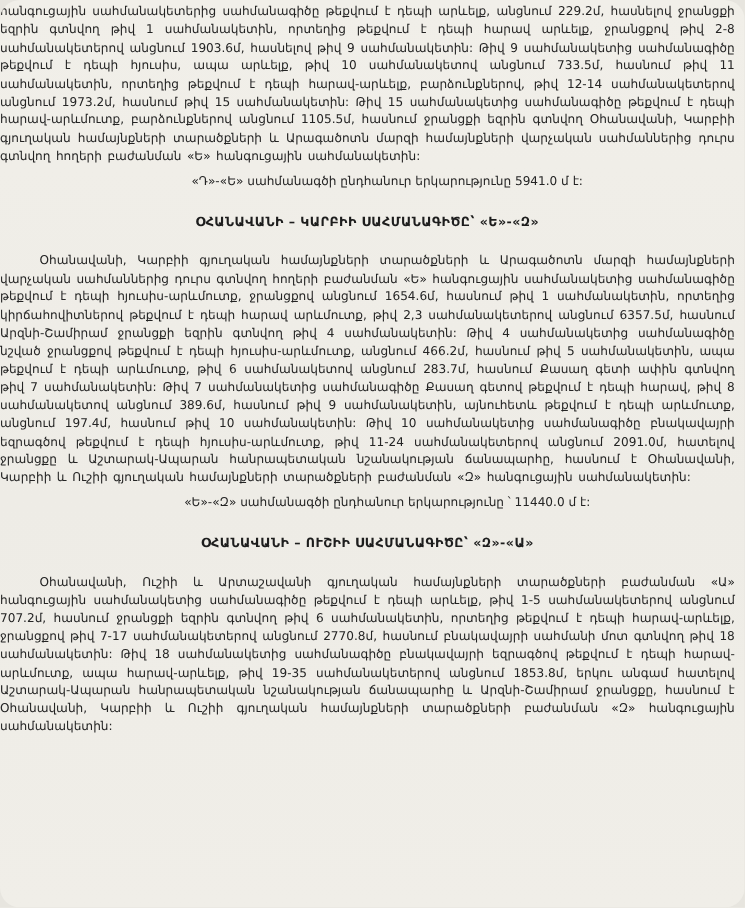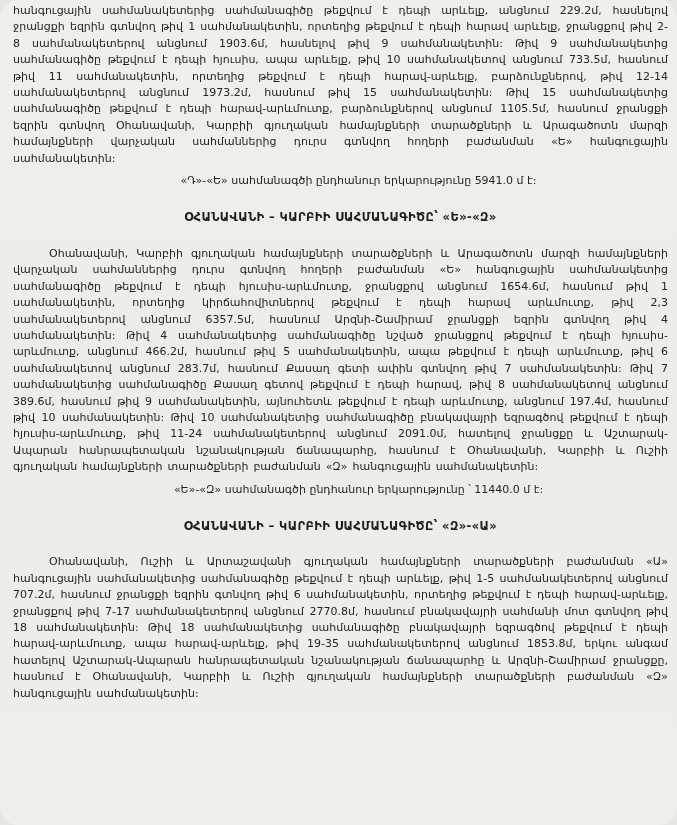--- a/index.html
+++ b/index.html
@@ -13,7 +13,7 @@
     height: 825px;
     margin: 0;
     box-sizing: border-box;
-    padding: 3px 9px 4px 13px;
+    padding: 3px 9px 4px 0;
     background: #f0eee8;
     background-image: linear-gradient(180deg, #f1efe9 0%, #eeece6 55%, #f0eee8 100%);
     font-family: "DejaVu Sans", sans-serif;

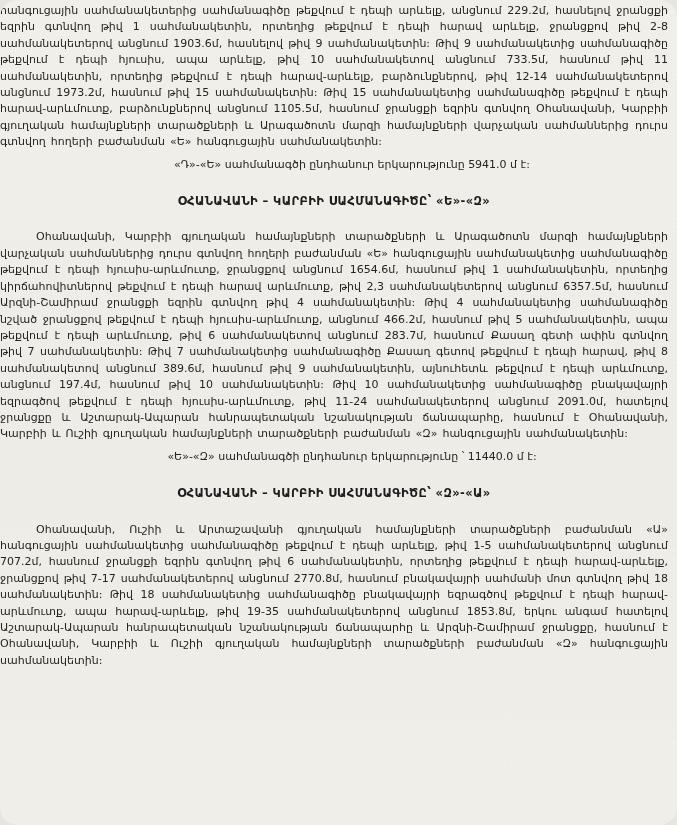--- a/index.html
+++ b/index.html
@@ -61,7 +61,7 @@
 
   <p class="total-line">«Ե»-«Զ» սահմանագծի ընդհանուր երկարությունը ՝ 11440.0 մ է:</p>
 
-  <h2 class="heading">ՕՀԱՆԱՎԱՆԻ – ԿԱՐԲԻԻ ՍԱՀՄԱՆԱԳԻԾԸ՝ «Զ»-«Ա»</h2>
+  <h2 class="heading">ՕՀԱՆԱՎԱՆԻ – ՈՒՇԻԻ ՍԱՀՄԱՆԱԳԻԾԸ՝ «Զ»-«Ա»</h2>
 
   <p class="para indented">Օհանավանի, Ուշիի և Արտաշավանի գյուղական համայնքների տարածքների բաժանման «Ա» հանգուցային սահմանակետից սահմանագիծը թեքվում է դեպի արևելք, թիվ 1-5 սահմանակետերով անցնում 707.2մ, հասնում ջրանցքի եզրին գտնվող թիվ 6 սահմանակետին, որտեղից թեքվում է դեպի հարավ-արևելք, ջրանցքով թիվ 7-17 սահմանակետերով անցնում 2770.8մ, հասնում բնակավայրի սահմանի մոտ գտնվող թիվ 18 սահմանակետին: Թիվ 18 սահմանակետից սահմանագիծը բնակավայրի եզրագծով թեքվում է դեպի հարավ-արևմուտք, ապա հարավ-արևելք, թիվ 19-35 սահմանակետերով անցնում 1853.8մ, երկու անգամ հատելով Աշտարակ-Ապարան հանրապետական նշանակության ճանապարհը և Արզնի-Շամիրամ ջրանցքը, հասնում է Օհանավանի, Կարբիի և Ուշիի գյուղական համայնքների տարածքների բաժանման «Զ» հանգուցային սահմանակետին:</p>
 

